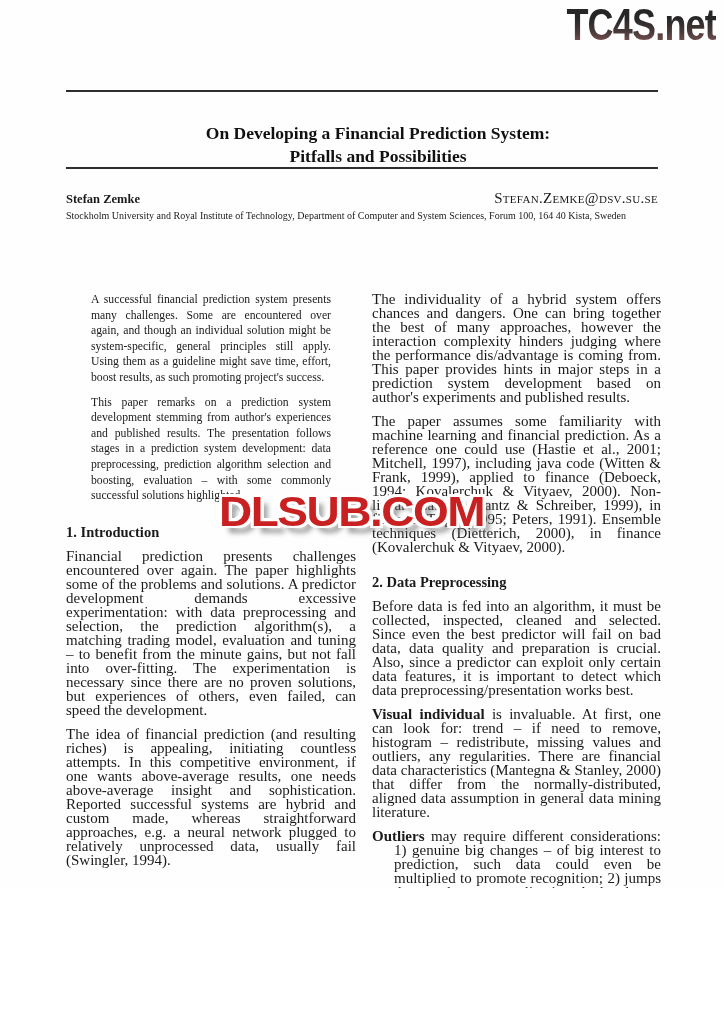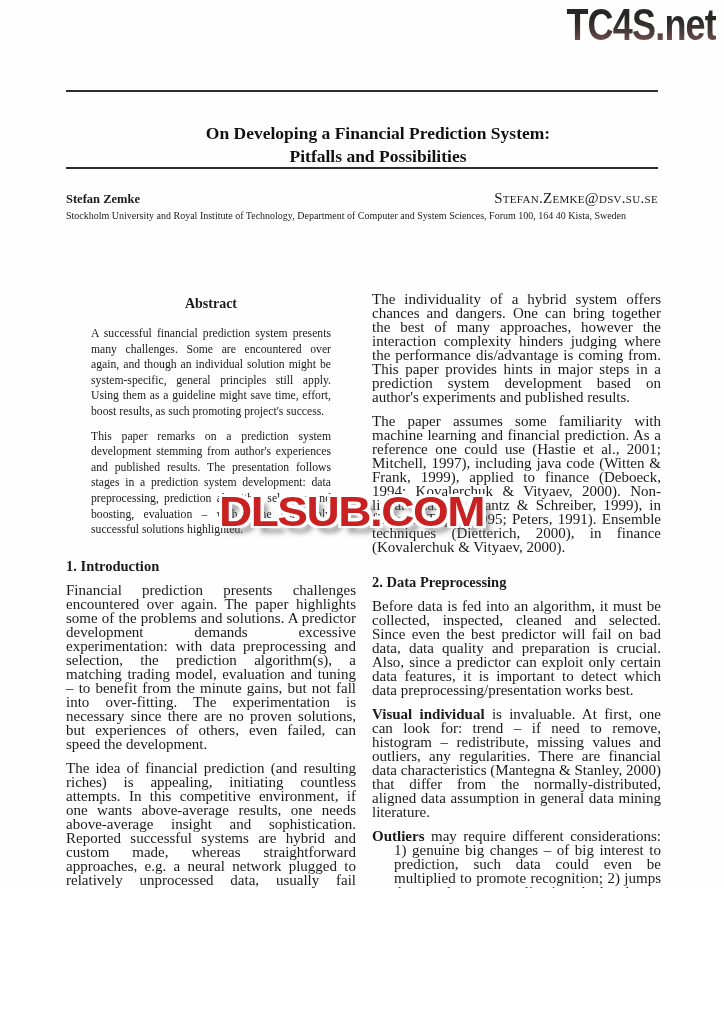--- a/index.html
+++ b/index.html
@@ -94,7 +94,6 @@
   <div class="affiliation">Stockholm University and Royal Institute of Technology, Department of Computer and System Sciences, Forum 100, 164 40 Kista, Sweden</div>
 
   <div class="col col-left">
-    <div class="abstract-heading">Abstract</div>
     <div class="abstract">
       <p>A successful financial prediction system presents many challenges. Some are encountered over again, and though an individual solution might be system-specific, general principles still apply. Using them as a guideline might save time, effort, boost results, as such promoting project's success.</p>
       <p>This paper remarks on a prediction system development stemming from author's experiences and published results. The presentation follows stages in a prediction system development: data preprocessing, prediction algorithm selection and boosting, evaluation – with some commonly successful solutions highlighted.</p>

